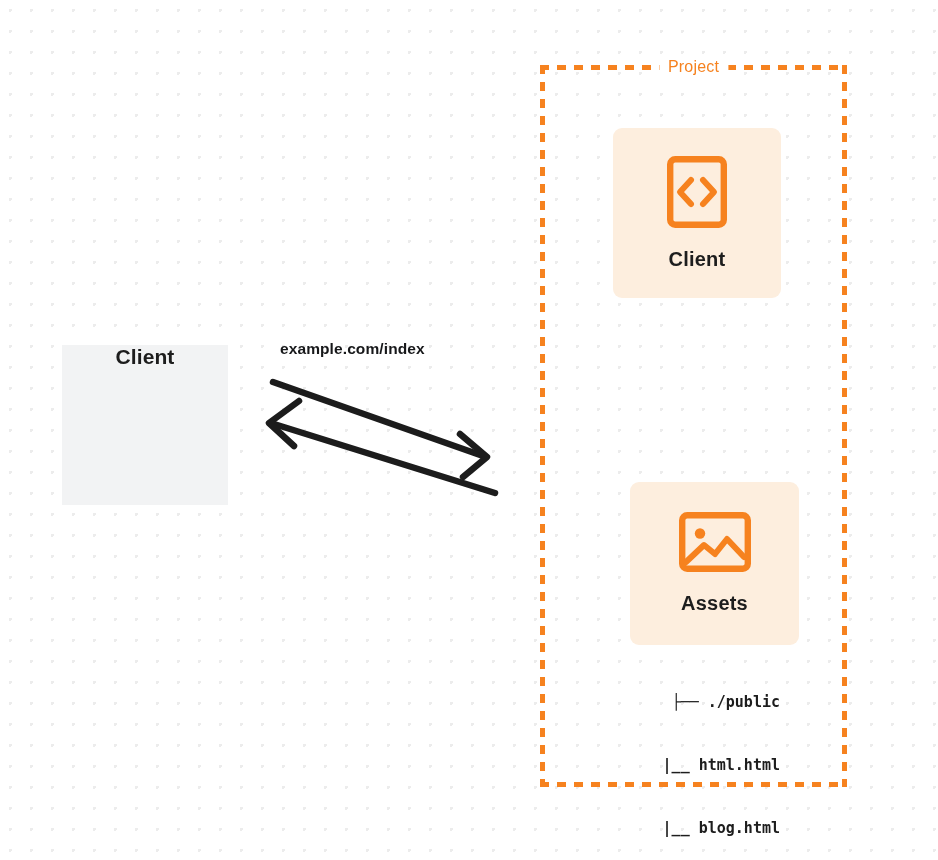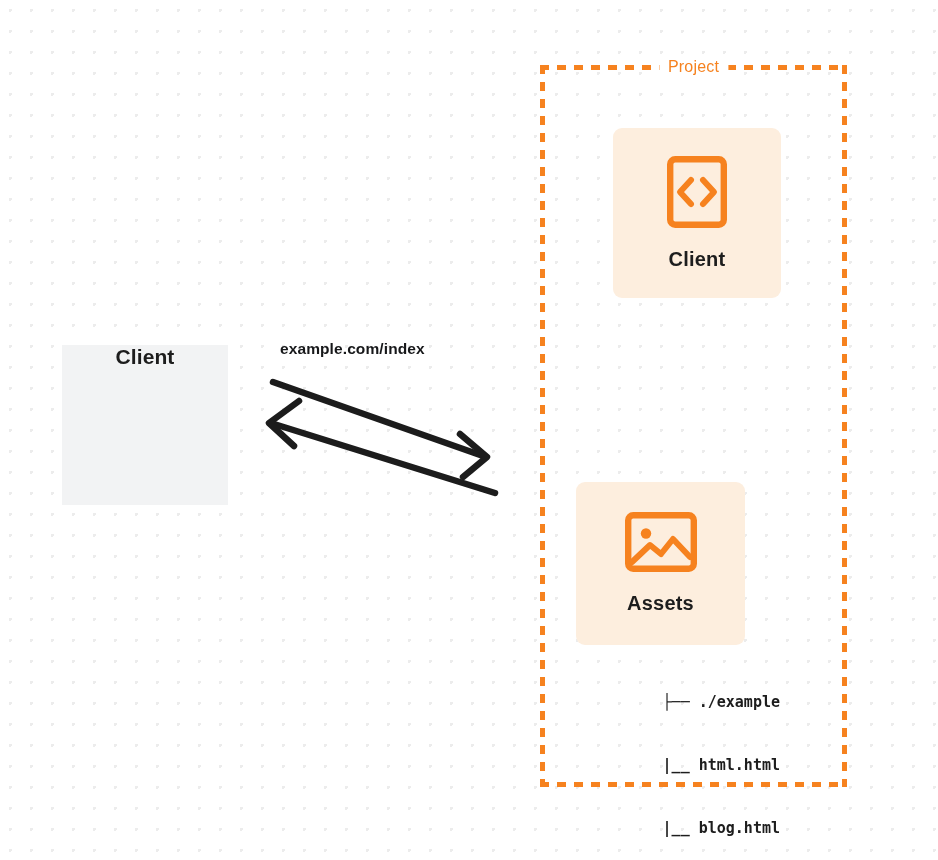--- a/index.html
+++ b/index.html
@@ -126,7 +126,7 @@
     justify-content: center;
   }
   #assets-card {
-    left: 576px;
+    left: 630px;
     top: 482px;
     width: 169px;
     height: 163px;

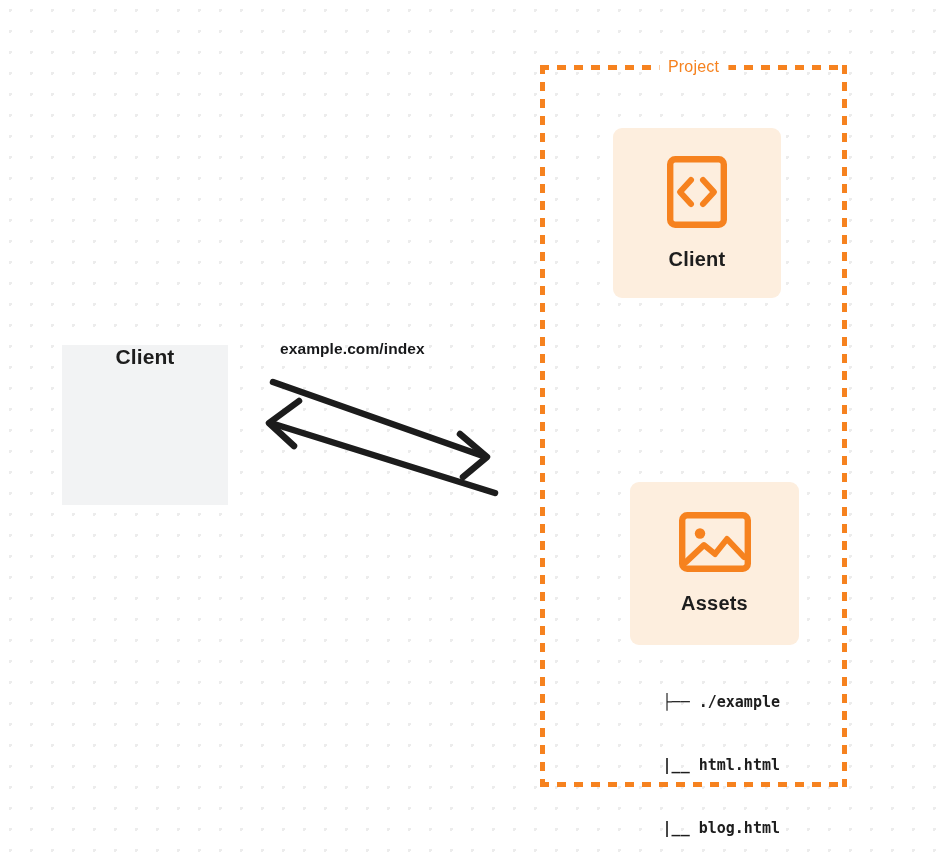--- a/index.html
+++ b/index.html
@@ -214,7 +214,7 @@
   </div>
 
   <div id="file-tree">
-    <span class="tree-row"><span>├── </span><span>./example</span></span>
+    <span class="tree-row"><span>├── </span><span>./public</span></span>
     <span class="tree-row"><span>|__ </span><span>html.html</span></span>
     <span class="tree-row"><span>|__ </span><span>blog.html</span></span>
     

